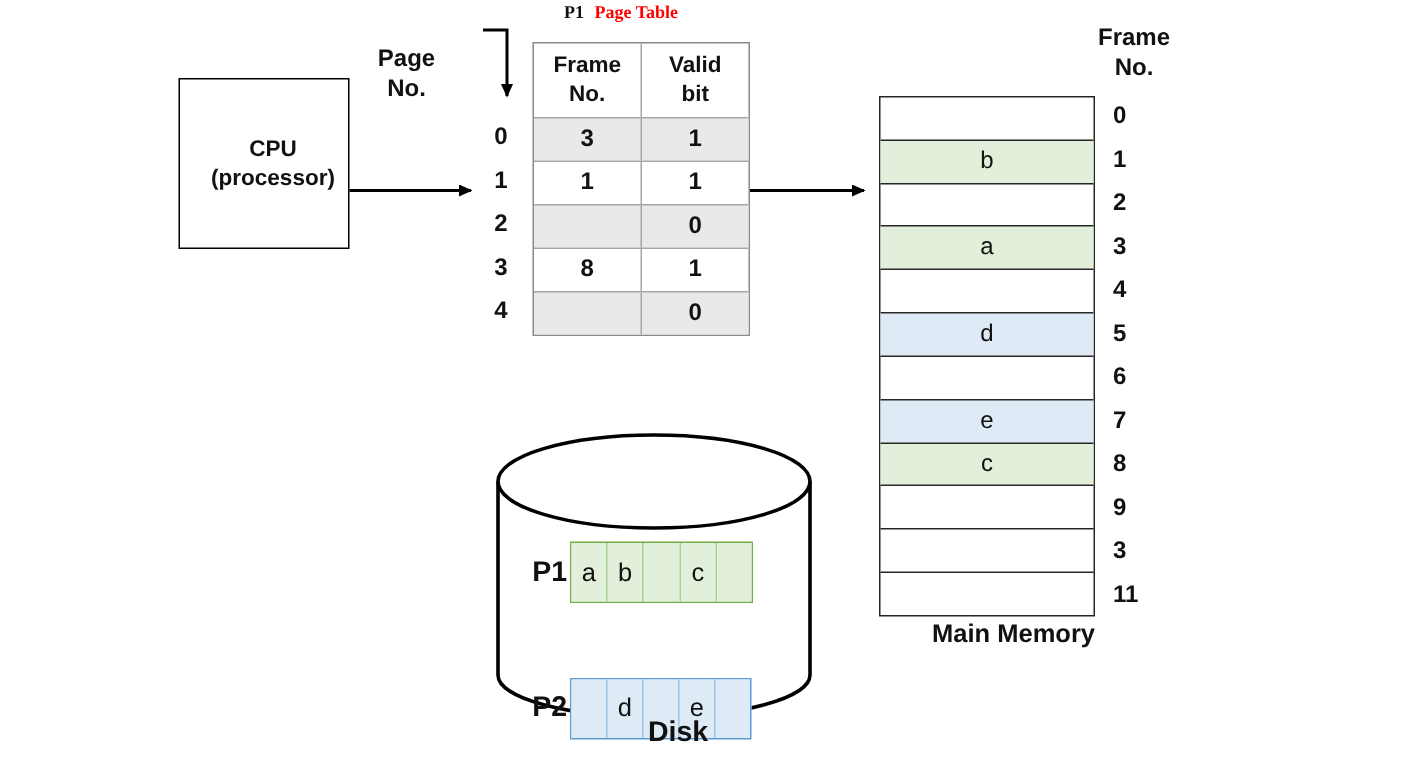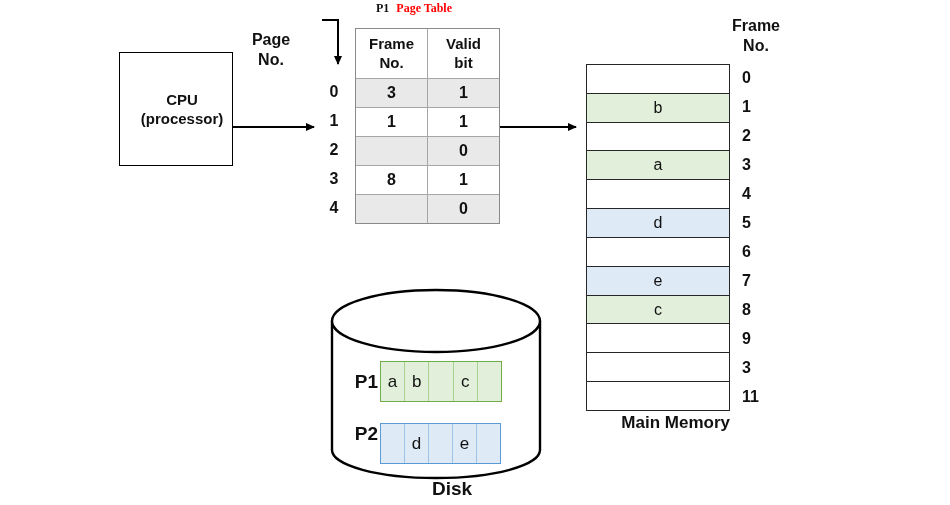--- a/index.html
+++ b/index.html
@@ -234,7 +234,7 @@
         <div class="disk-cell"></div>
       </div>
   </div>
-  <div class="abs" style="left:340px;top:423px;width:162px;height:58px;display:flex;">
+  <div class="abs" style="left:340px;top:443px;width:162px;height:58px;display:flex;align-items:center;">
     <div class="disk-page-label">P2</div>
     <div class="disk-cells blue" id="disk-cells-1" style="width:121px;height:41px;margin-left:2px;">
         <div class="disk-cell"></div>

